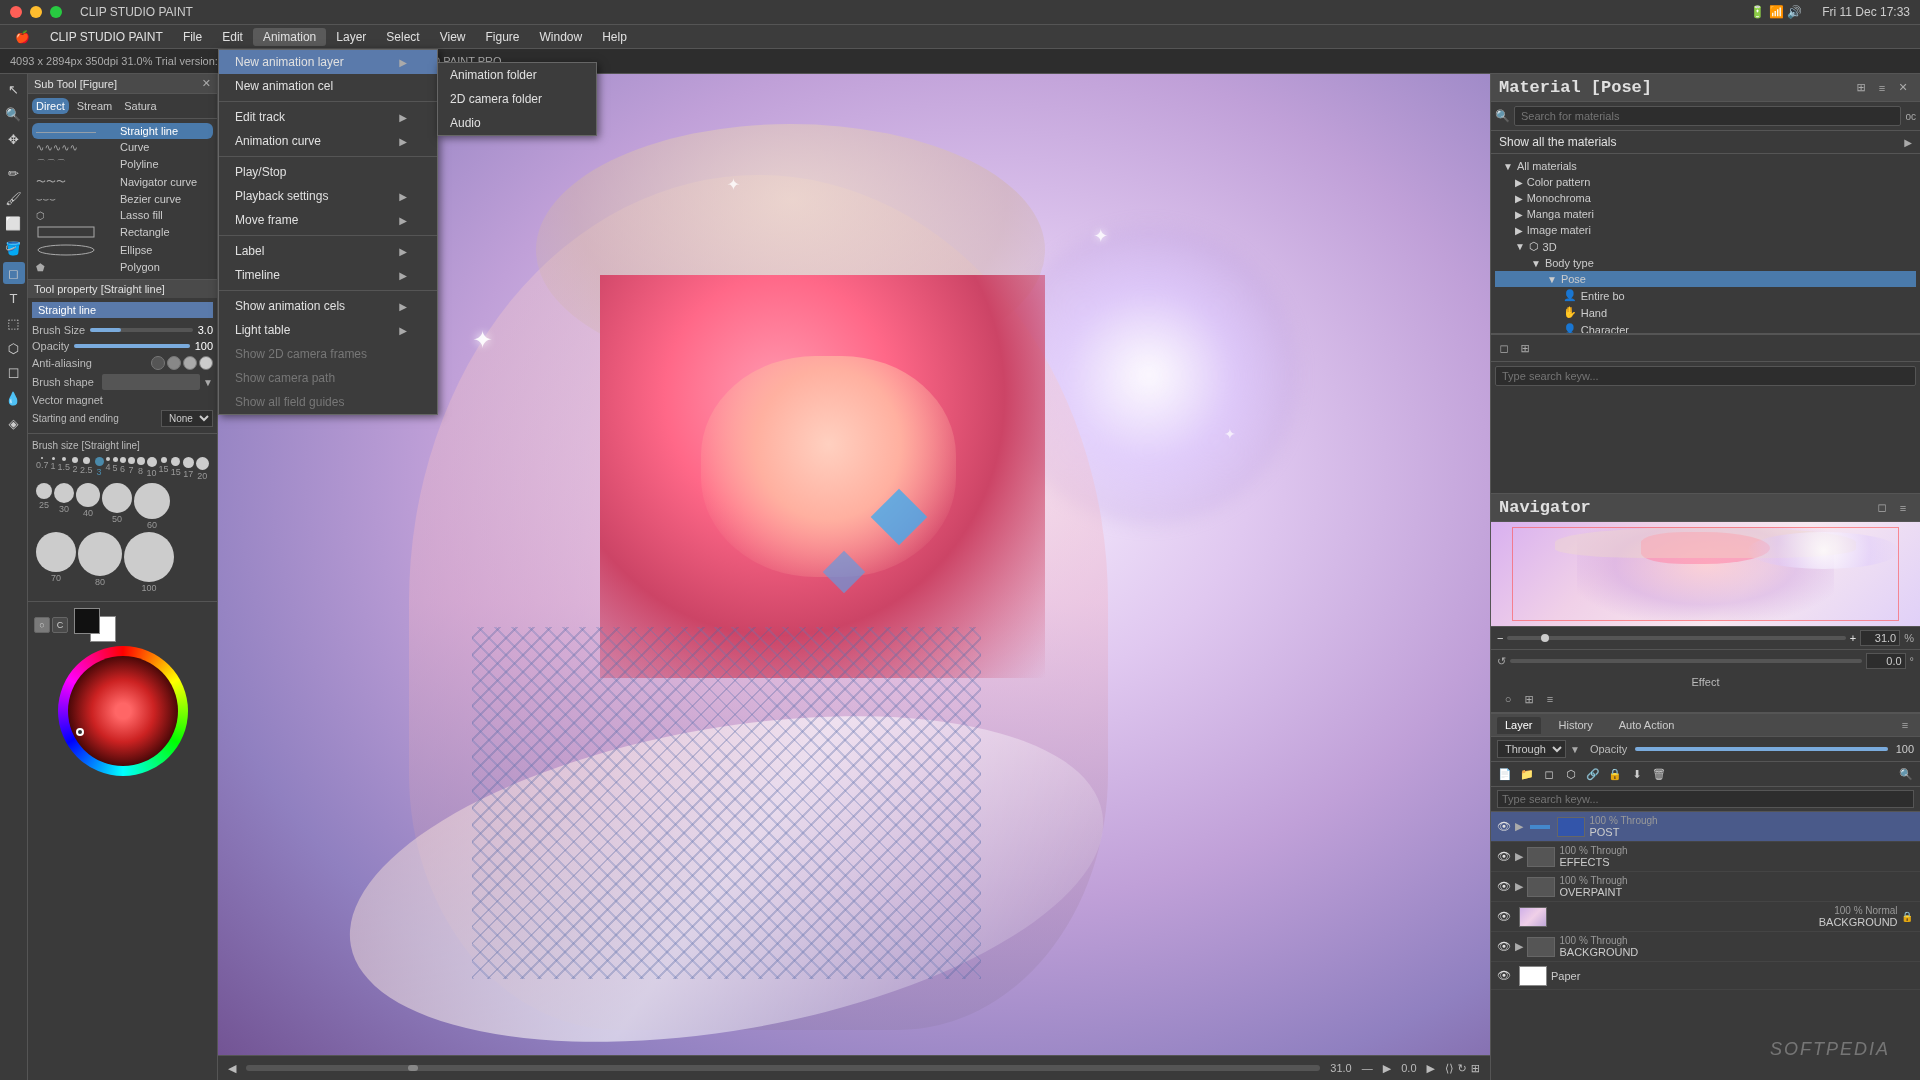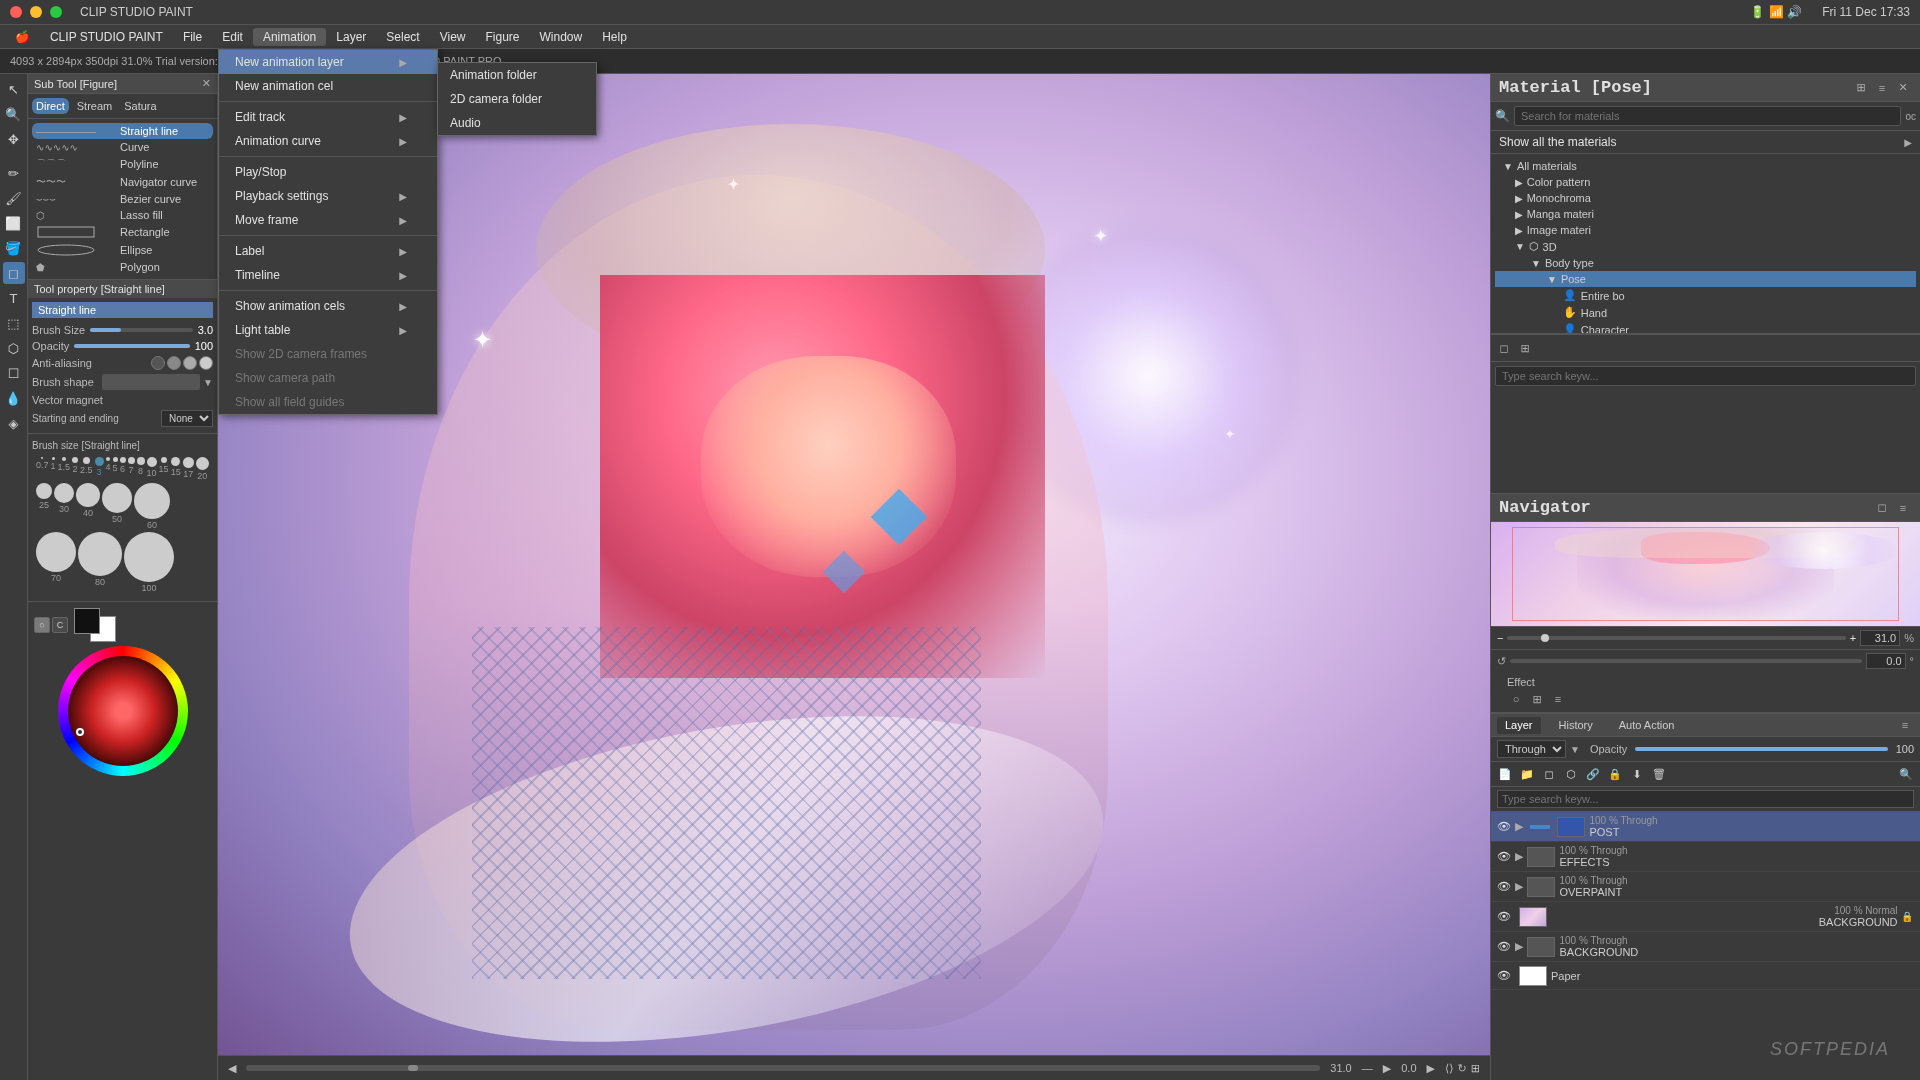--- a/index.html
+++ b/index.html
@@ -140,7 +140,7 @@
     .panel-icons { display: flex; gap: 3px; }
     .panel-icon-btn { width: 18px; height: 18px; display: flex; align-items: center; justify-content: center; font-size: 11px; cursor: pointer; color: #aaa; }
     
-    .effect-label { padding: 4px 16px; font-size: 11px; color: #bbb; border-bottom: 1px solid #555; }
+    .effect-label { padding: 4px 8px; font-size: 11px; color: #bbb; border-bottom: 1px solid #555; text-align: center; }
 
     .layer-search { padding: 3px 6px; border-bottom: 1px solid #555; }
     .layer-search input { width: 100%; background: #2d2d2d; border: 1px solid #555; color: #ccc; font-size: 11px; padding: 2px 4px; }

